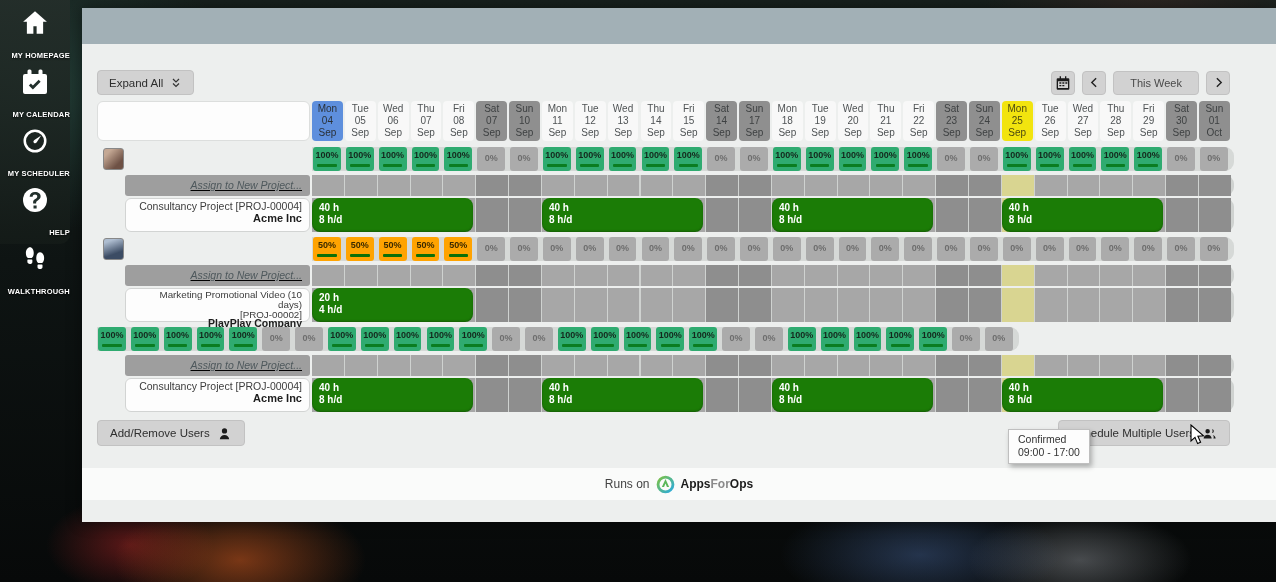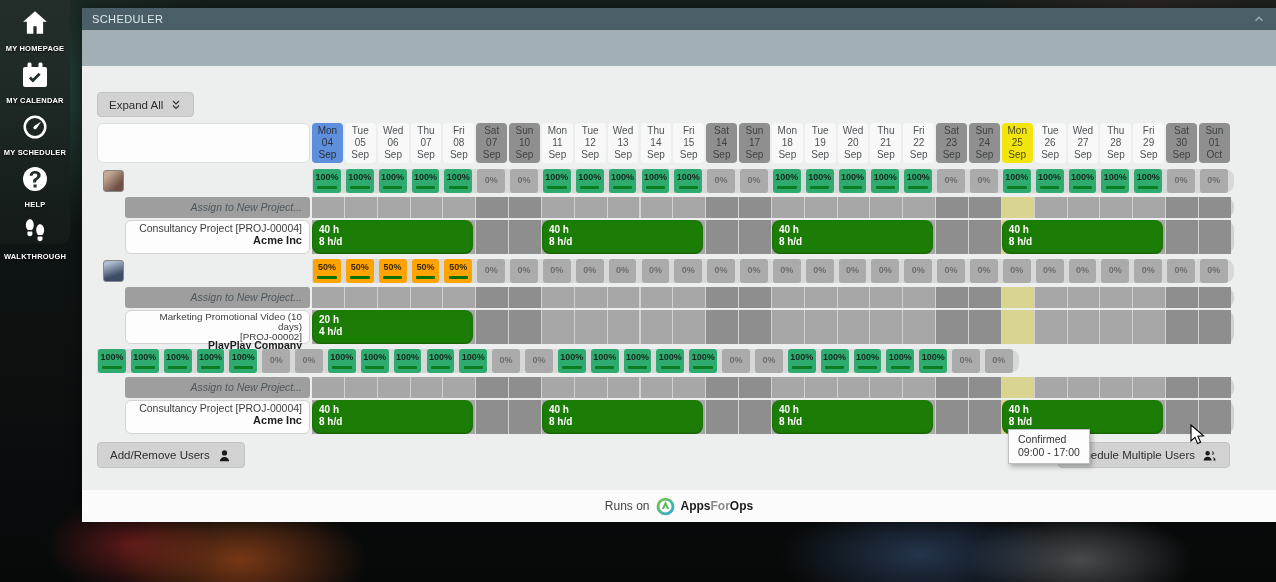--- a/index.html
+++ b/index.html
@@ -152,13 +152,6 @@
 </div>
 
 <div class="window">
-  <div class="titlebar">
-    <span>SCHEDULER</span>
-    <span class="grow"></span>
-    <svg viewBox="0 0 24 24">
-        <path d="M6 15l6-6 6 6"></path>
-      </svg>
-  </div>
   <div class="band"></div>
 
   <div class="content">

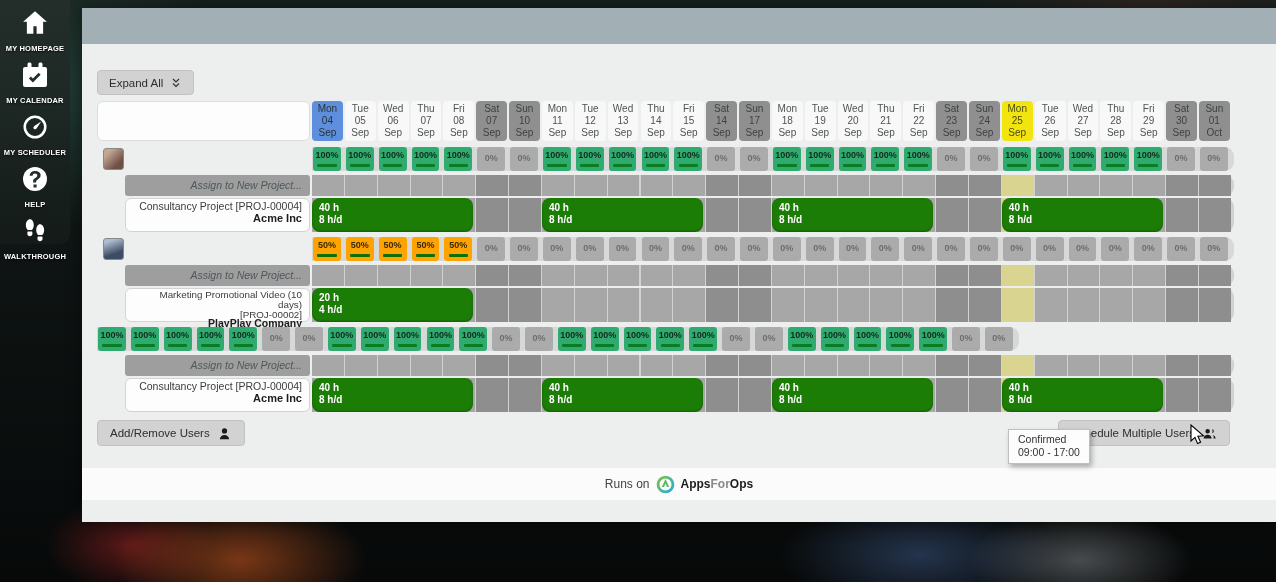--- a/index.html
+++ b/index.html
@@ -26,7 +26,7 @@
   .sb-icon { display:inline-block; width:30px; height:30px; }
   .sb-icon svg { width:30px; height:30px; fill:#fff; }
   .sb-label { font-size:7.5px; font-weight:bold; color:#fff; letter-spacing:.2px;
-    text-shadow:0 1px 2px rgba(0,0,0,.8); margin-top:2px; white-space:nowrap; }
+    text-shadow:0 1px 2px rgba(0,0,0,.8); margin-top:9px; white-space:nowrap;text-align:right; }
 
   
   .window { position:absolute; left:82px; top:8px; width:1194px; height:514px;

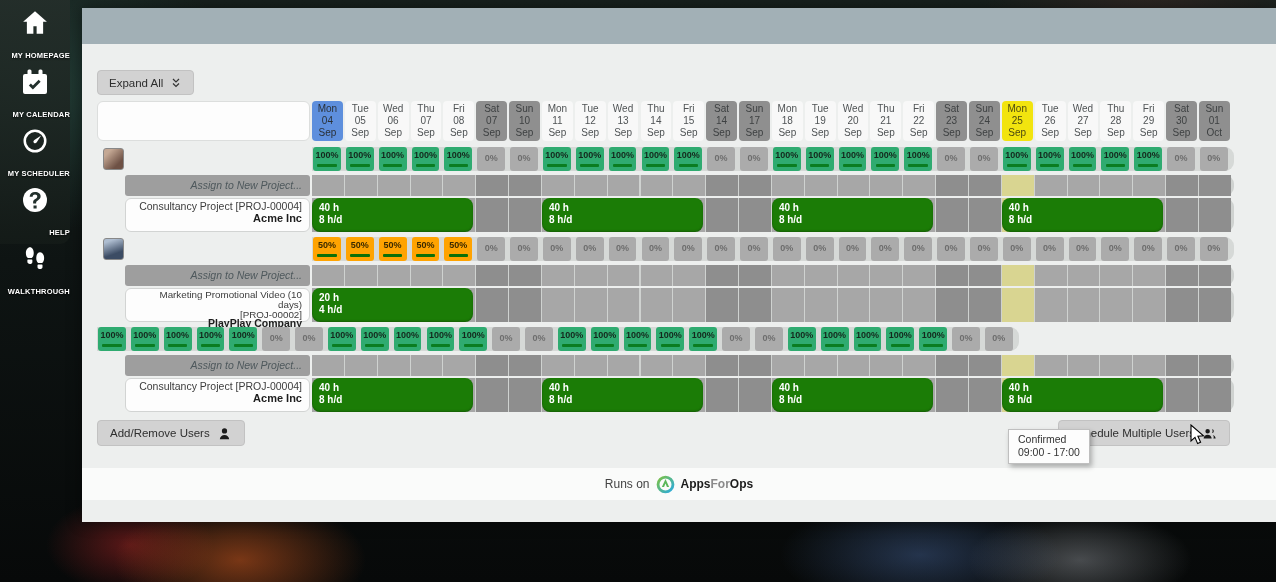--- a/index.html
+++ b/index.html
@@ -162,6 +162,26 @@
         <svg viewBox="0 0 24 24">
             <path d="M6 4l6 6 6-6M6 13l6 6 6-6"></path>
           </svg>
+      </div>
+      <div class="right-controls">
+        <div class="btn icon-btn cal">
+          <svg viewBox="0 0 24 24">
+              <path d="M4 5h16a1.5 1.5 0 0 1 1.5 1.5v14A1.5 1.5 0 0 1 20 22H4a1.5 1.5 0 0 1-1.5-1.5v-14A1.5 1.5 0 0 1 4 5zm.5 4.5v10h15v-10h-15zM7 2h2v4H7zM15 2h2v4h-2zM6.5 11h3v2h-3zm4.5 0h3v2h-3zm4.5 0h3v2h-3zm-9 4h3v2h-3zm4.5 0h3v2h-3z"></path>
+            </svg>
+        </div>
+        <div class="btn icon-btn">
+          <svg viewBox="0 0 24 24">
+              <path d="M15 4l-8 8 8 8"></path>
+            </svg>
+        </div>
+        <div class="btn this-week">
+          <span>This Week</span>
+        </div>
+        <div class="btn icon-btn">
+          <svg viewBox="0 0 24 24">
+              <path d="M9 4l8 8-8 8"></path>
+            </svg>
+        </div>
       </div>
     </div>
 

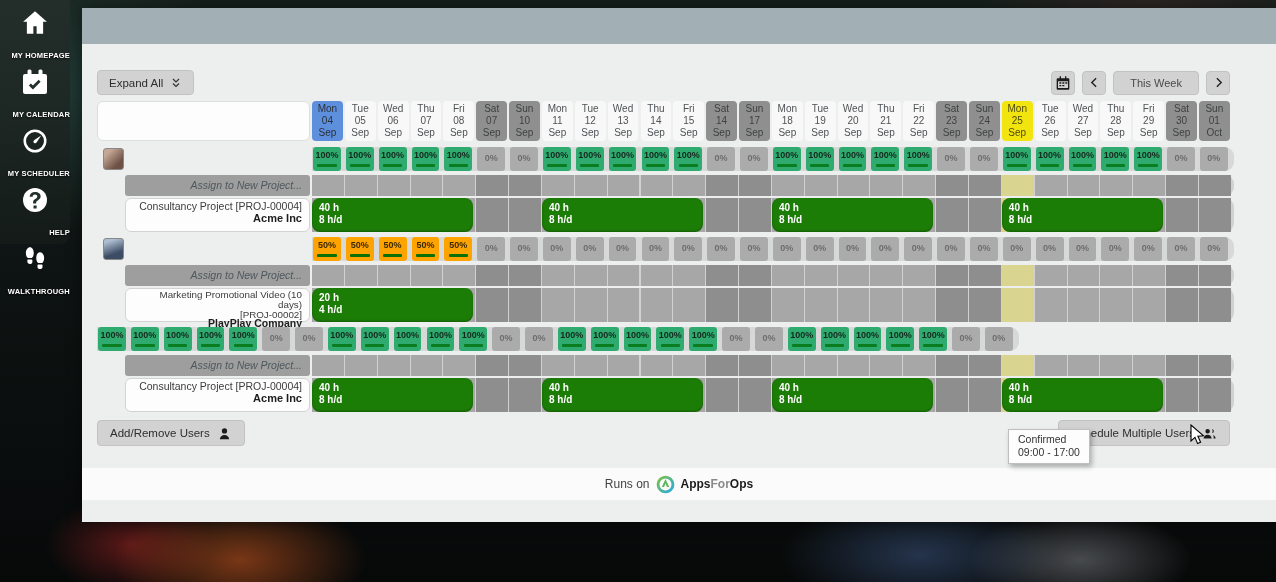--- a/index.html
+++ b/index.html
@@ -91,7 +91,7 @@
   .prj-grid { width:922px; height:34px; background:#cfd2d0; }
   .row + .row { margin-top:2px; }
   .user-head { height:27px; }
-  .asg-row { height:21px; }
+  .asg-row { height:21px;text-decoration:underline; }
   .prj-row { height:34px; }
 
   .pct { position:absolute; top:0; height:24px; border-radius:3px; font-size:9px; font-weight:bold;

